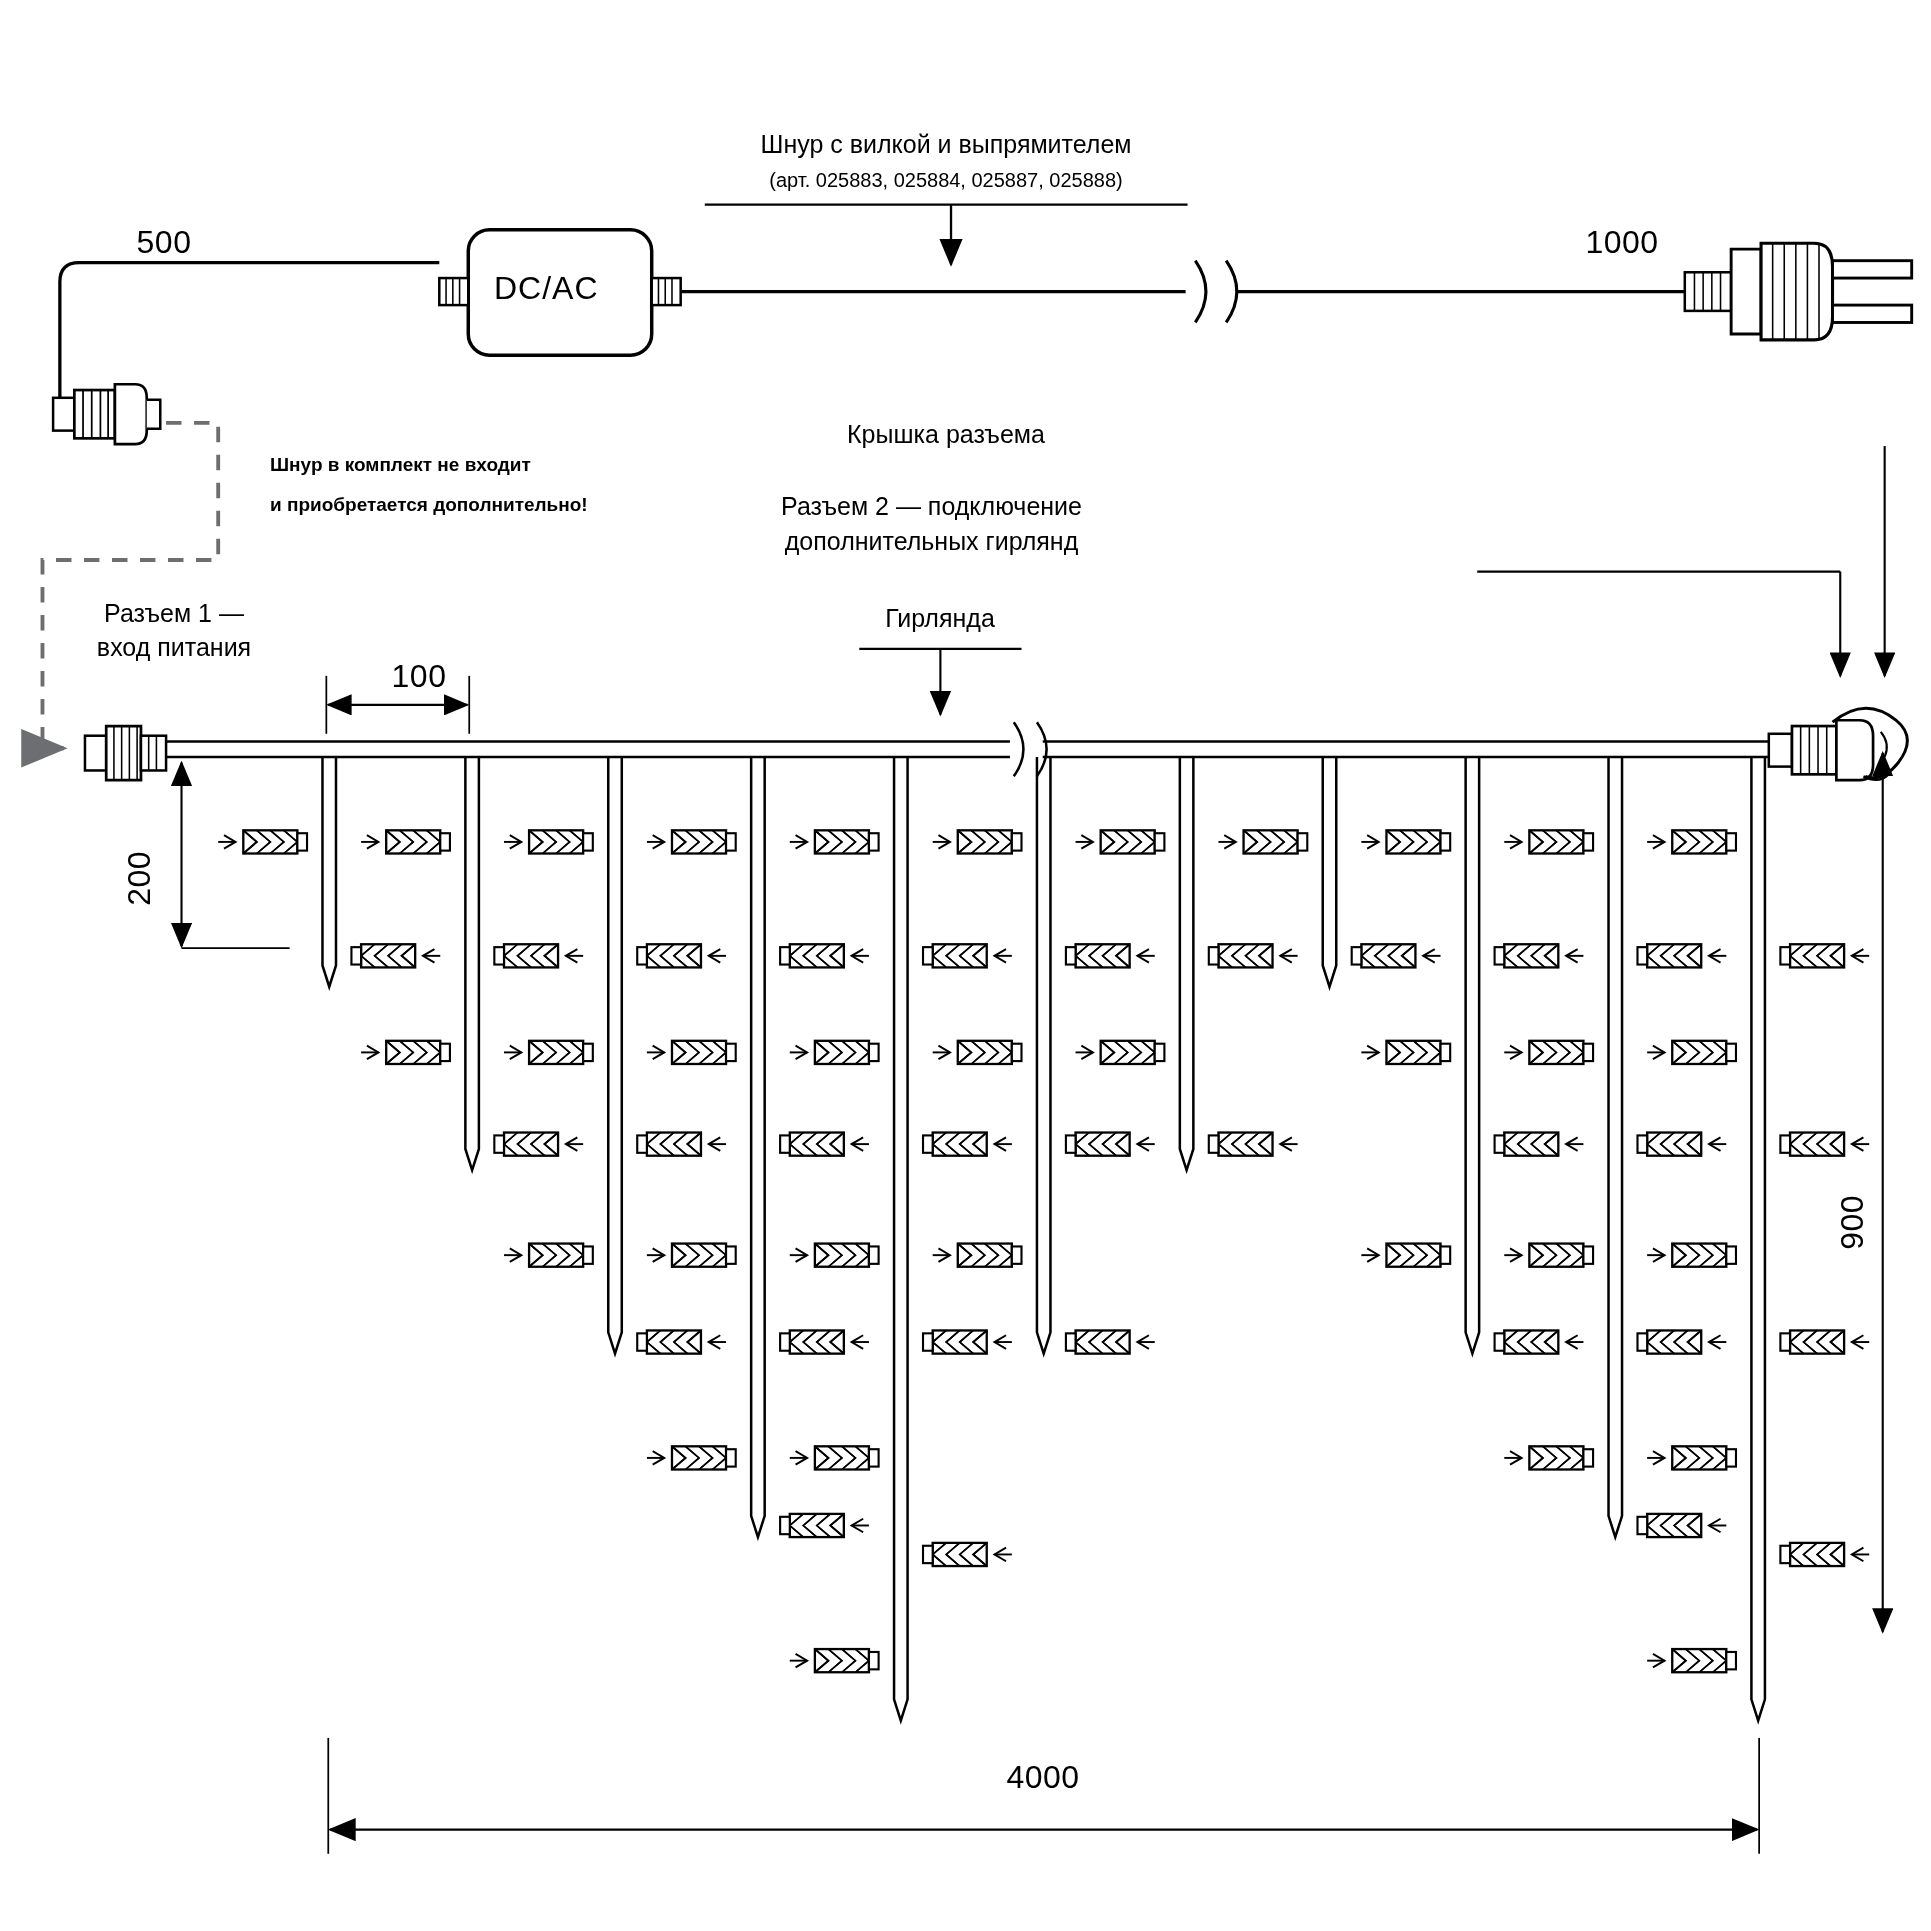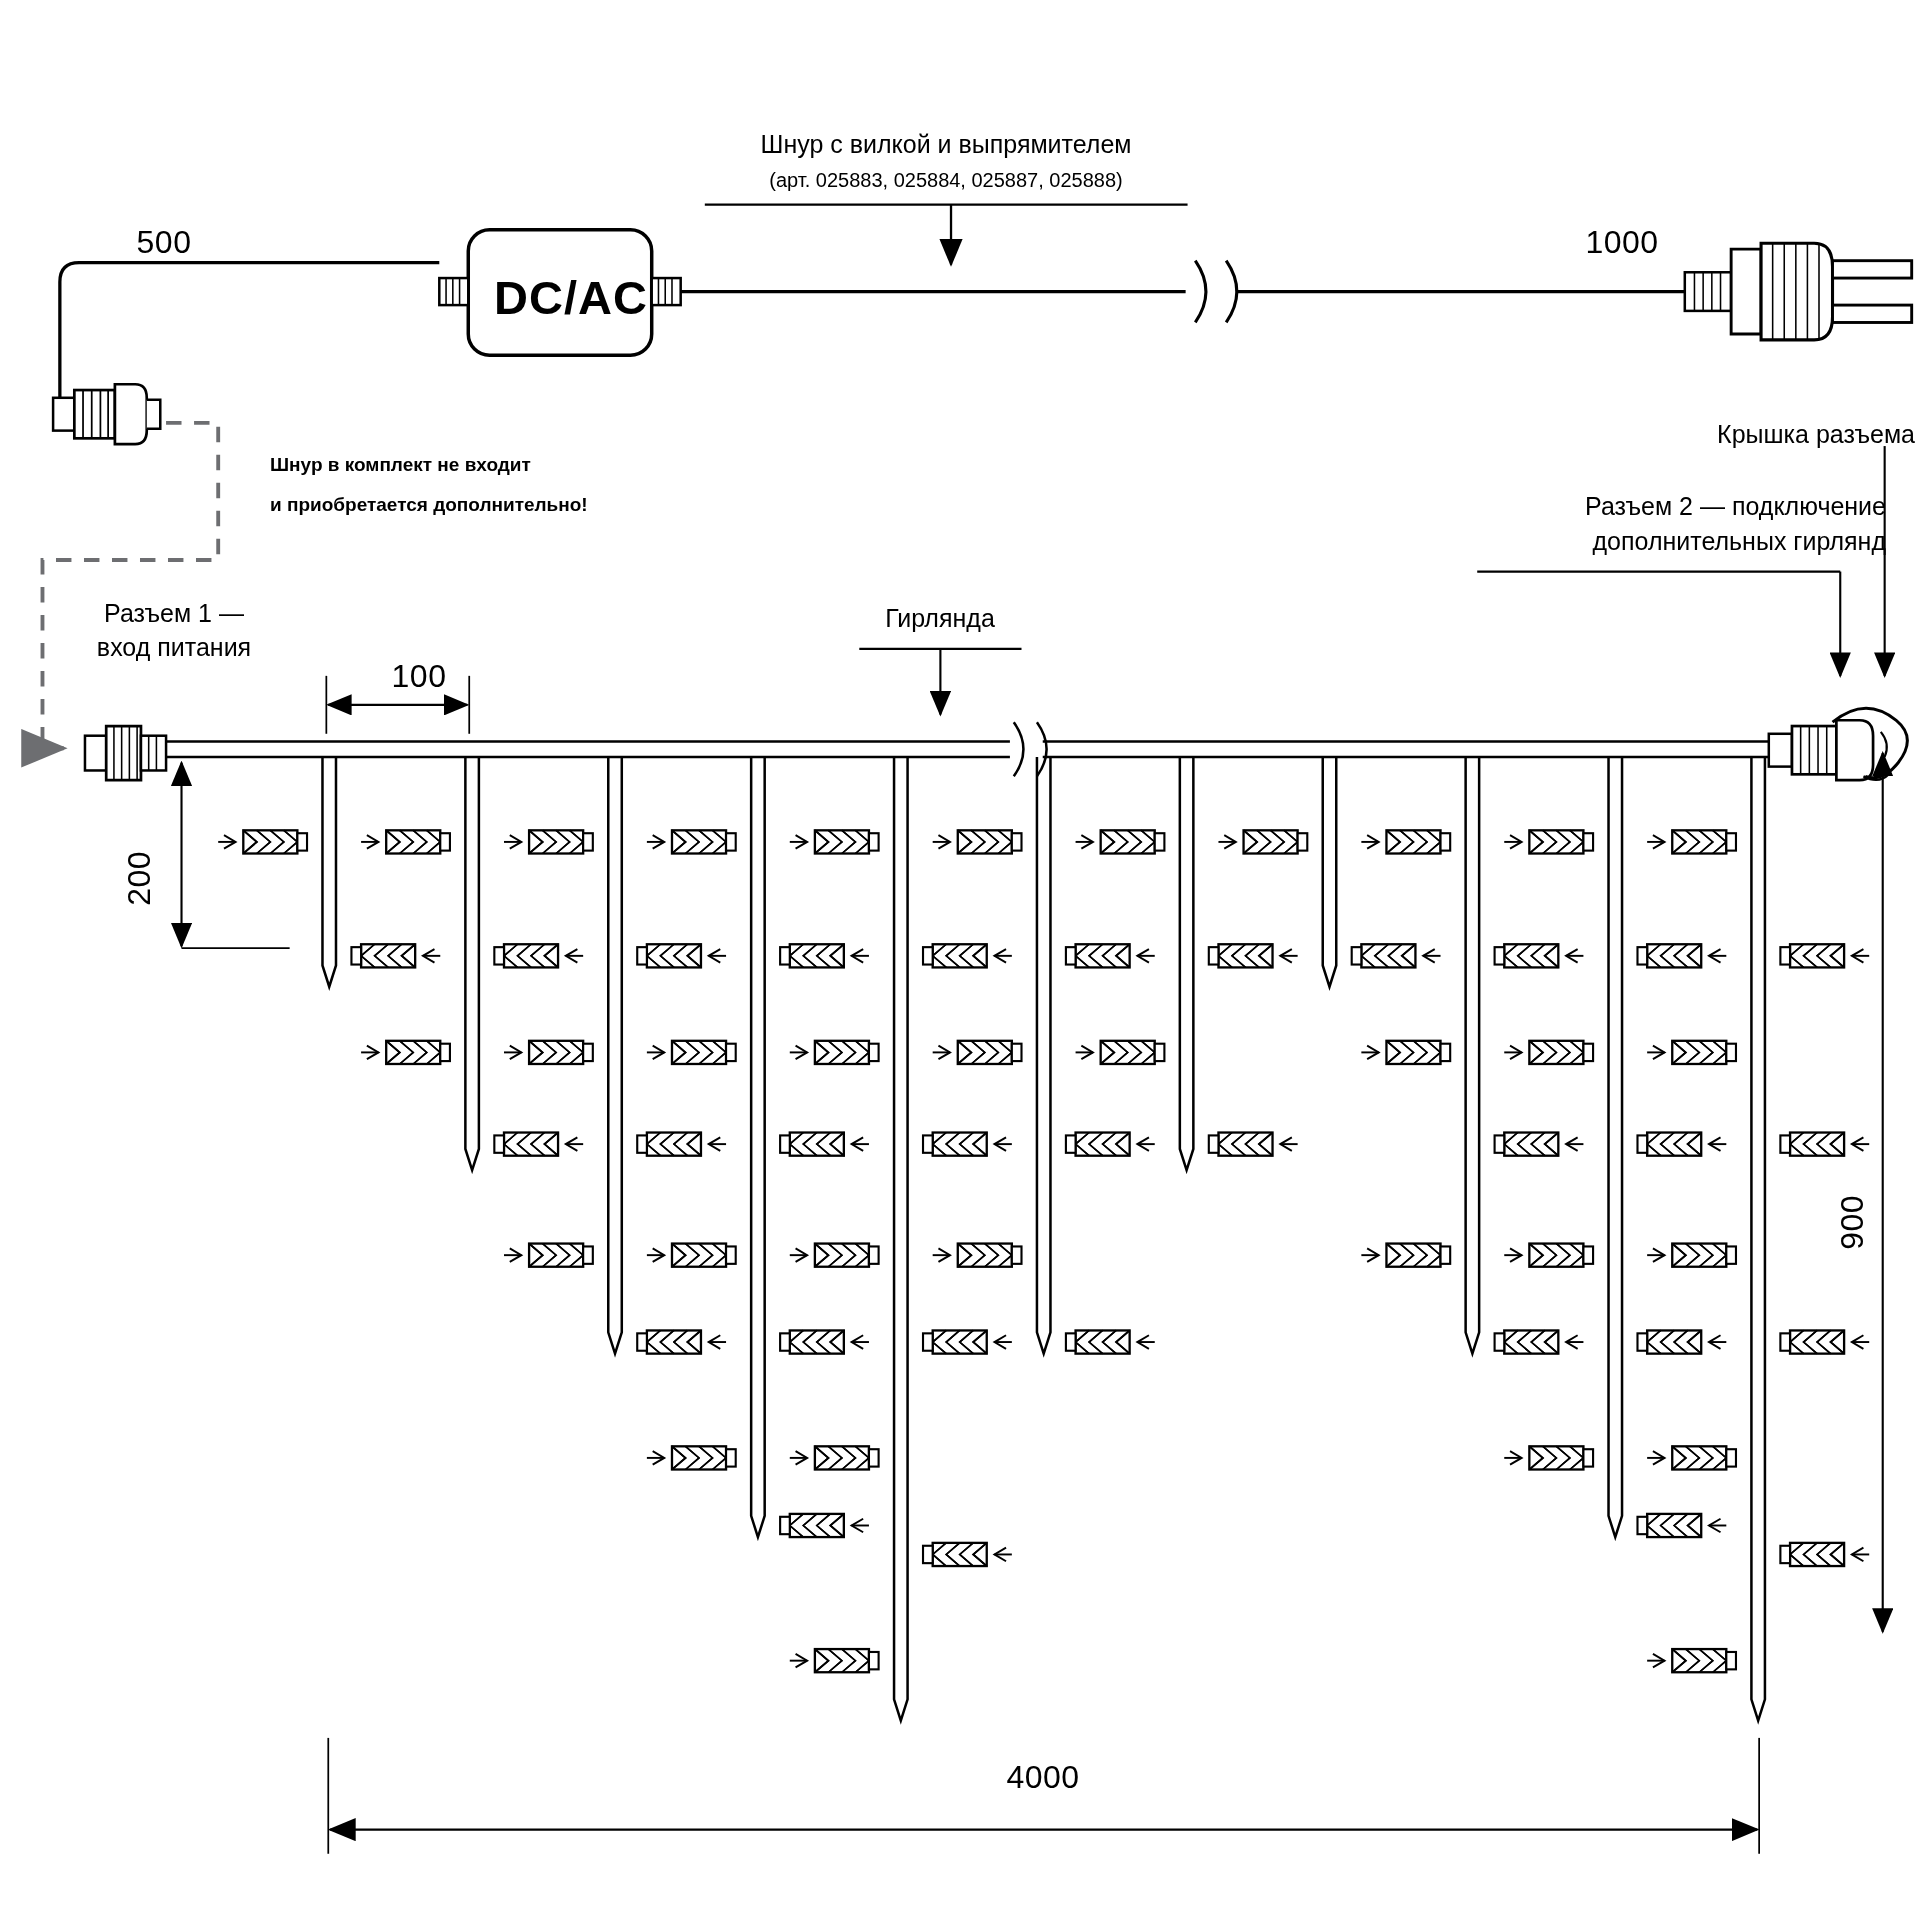--- a/index.html
+++ b/index.html
@@ -53,9 +53,8 @@
     transform-origin: 50% 50%;
   }
   .dcac {
-    font-size: 47px;
+    font-size: 32px;
     letter-spacing: 1px;
-    font-weight: bold;
   }
 </style>
 </head>

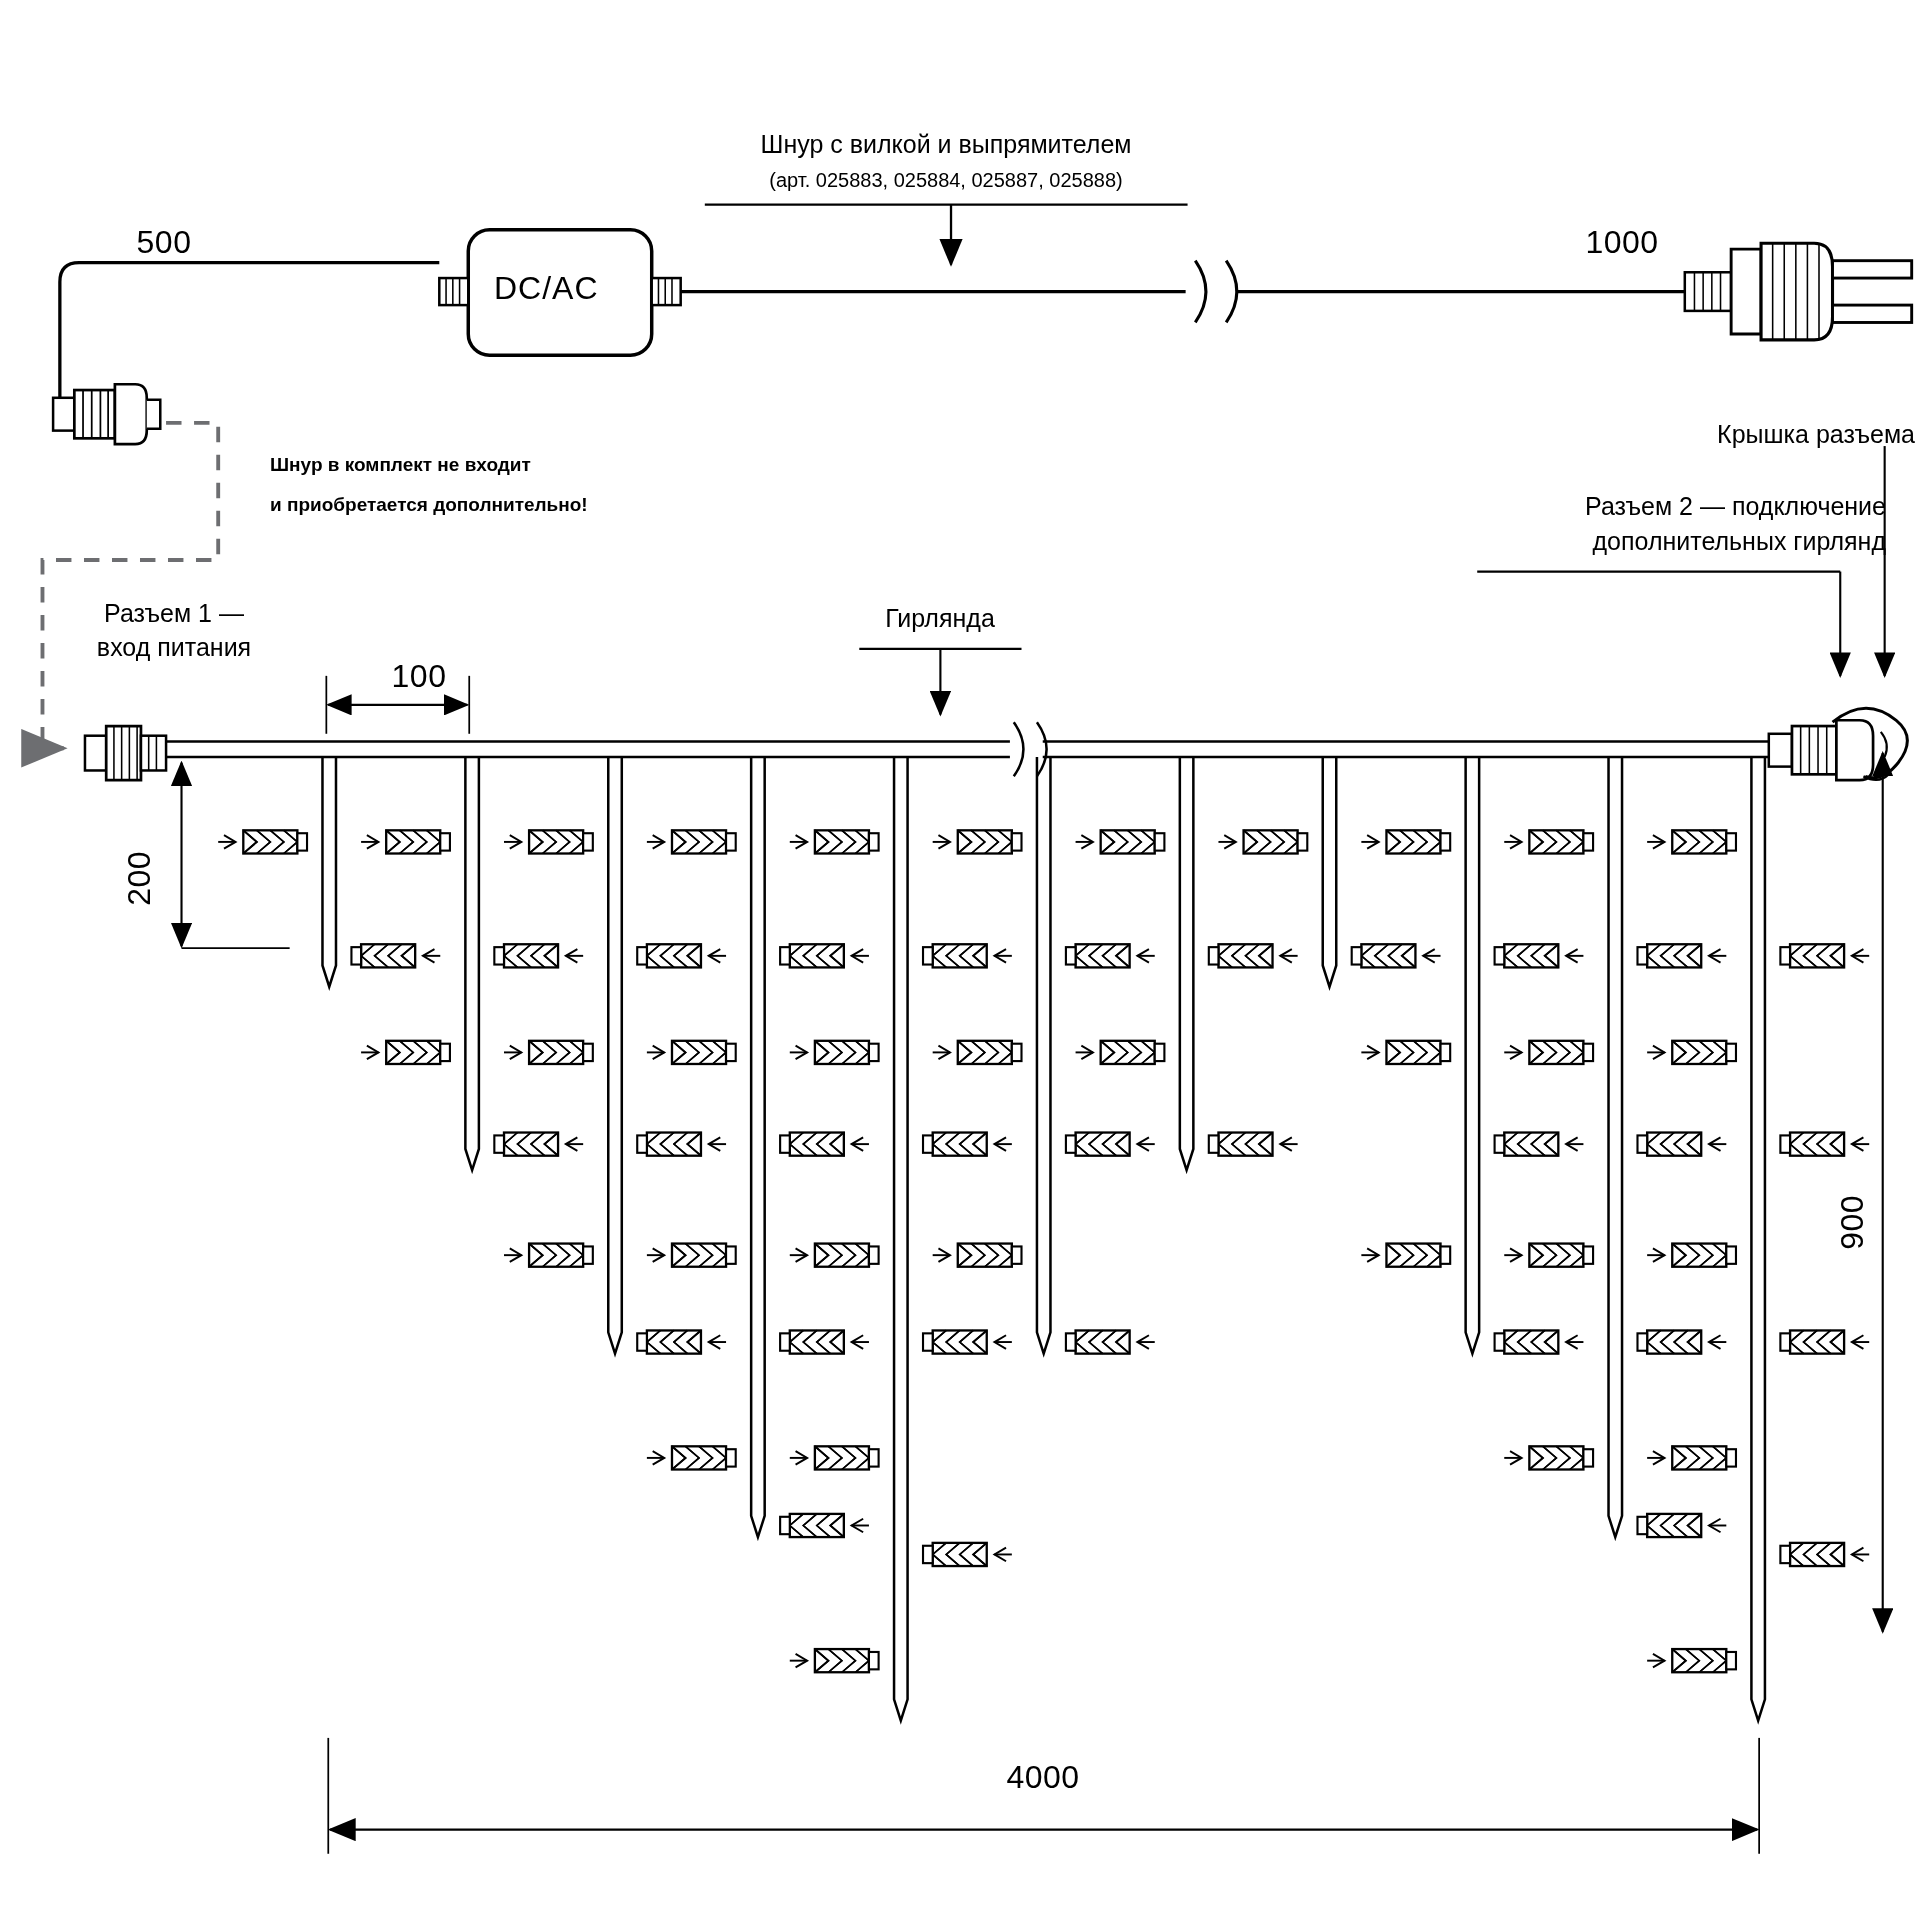--- a/index.html
+++ b/index.html
@@ -34,7 +34,7 @@
     line-height: 1.18;
   }
   .lbl.center { text-align: center; transform: translateX(-50%); }
-  .lbl.right  { text-align: right; margin-left: 23px; }
+  .lbl.right  { text-align: center; }
   .dim {
     font-size: 32px;
     letter-spacing: 0.5px;

